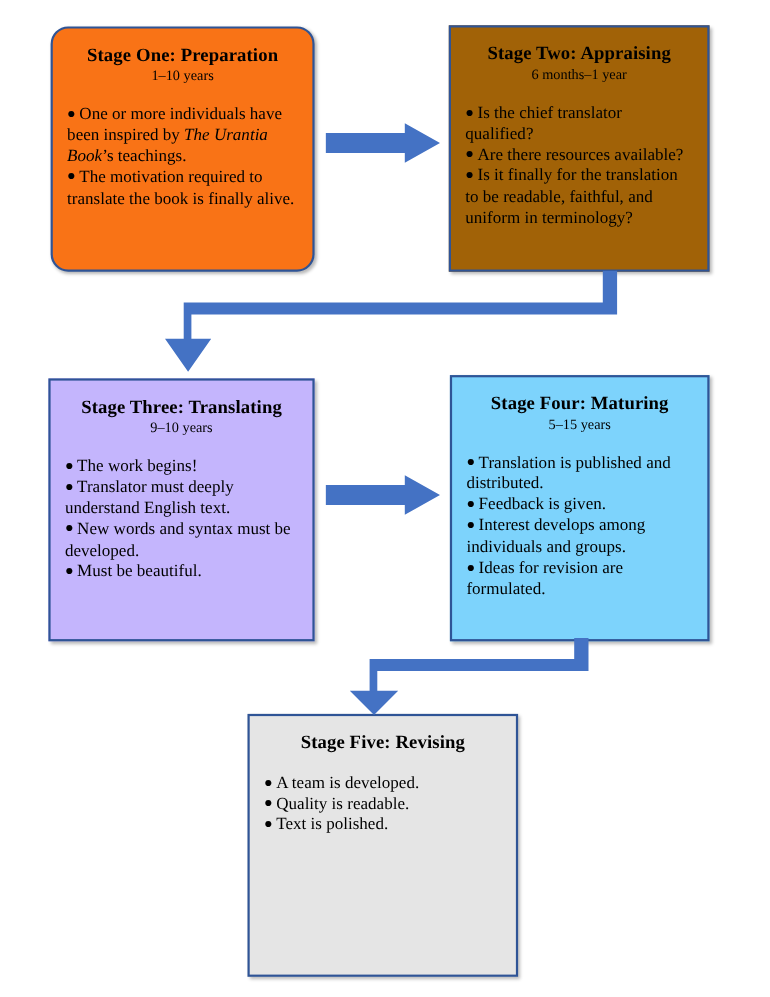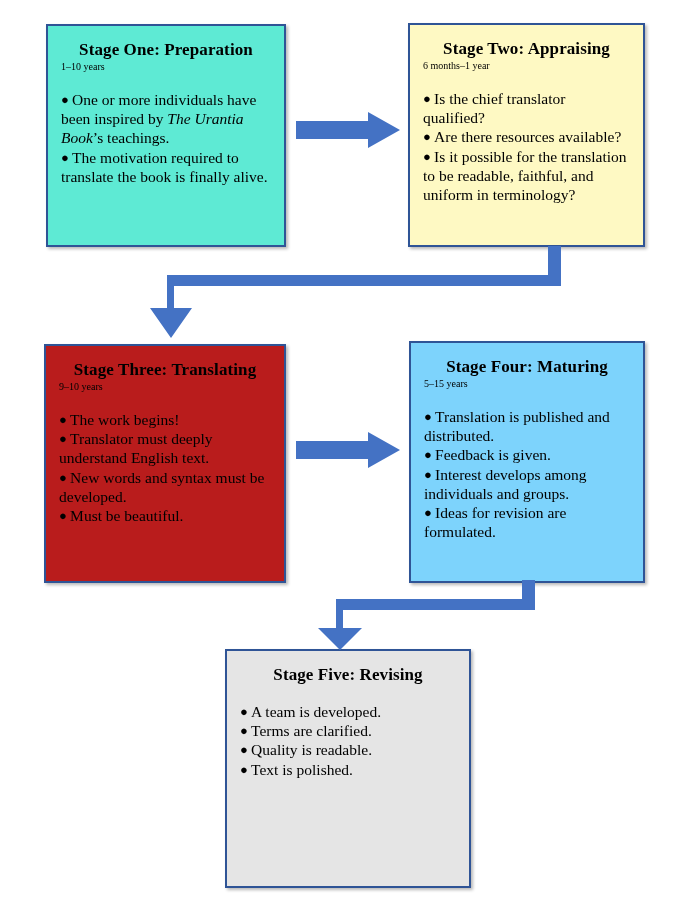--- a/index.html
+++ b/index.html
@@ -73,7 +73,8 @@
   
   #box-one {
     left: 46px; top: 24px; width: 240px; height: 223px;
-    background: #5eead4;
+    background: #f97316;
+    border-radius: 16px;
   }
   
   #box-two {

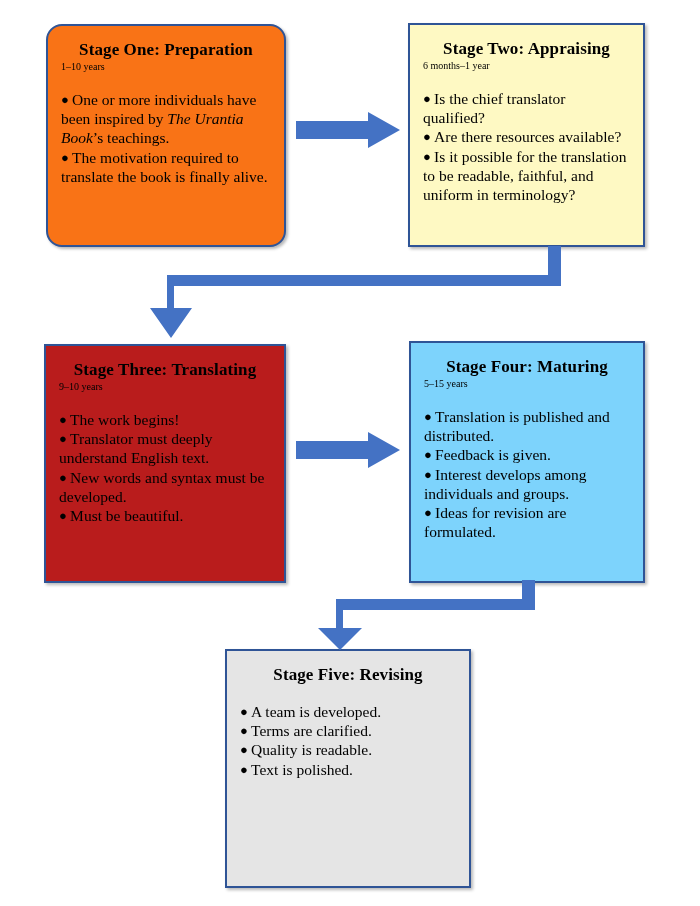--- a/index.html
+++ b/index.html
@@ -79,7 +79,7 @@
   
   #box-two {
     left: 408px; top: 23px; width: 237px; height: 224px;
-    background: #fef9c3;
+    background: #a16207;
   }
   
   #box-three {

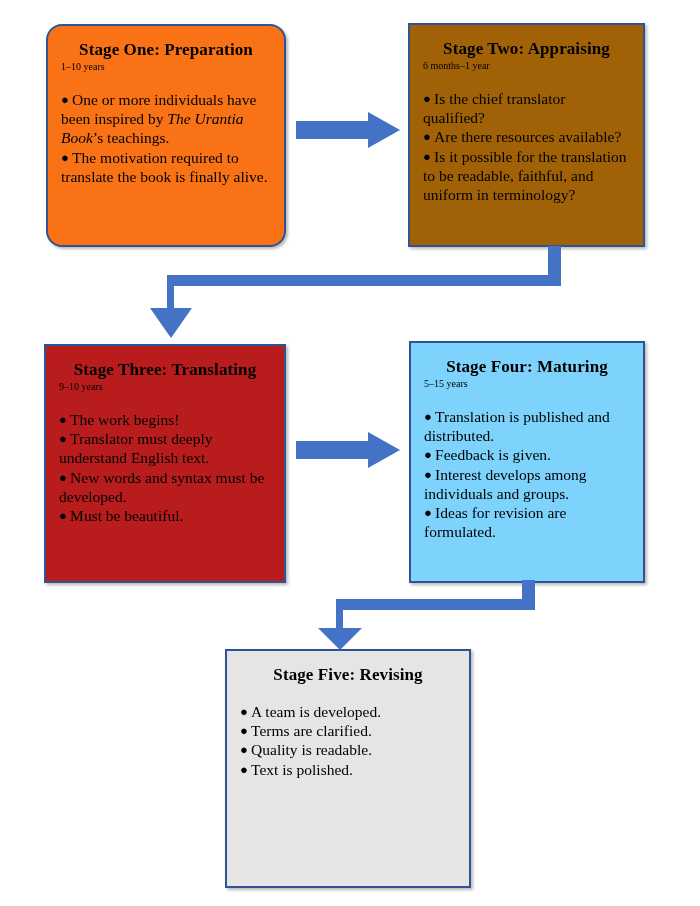--- a/index.html
+++ b/index.html
@@ -43,8 +43,8 @@
     letter-spacing: 0.1px;
   }
   .stage-duration {
-    text-align: left;
-    font-size: 10px;
+    text-align: center;
+    font-size: 13px;
     line-height: 1.2;
     color: #000000;
     margin-top: 1px;

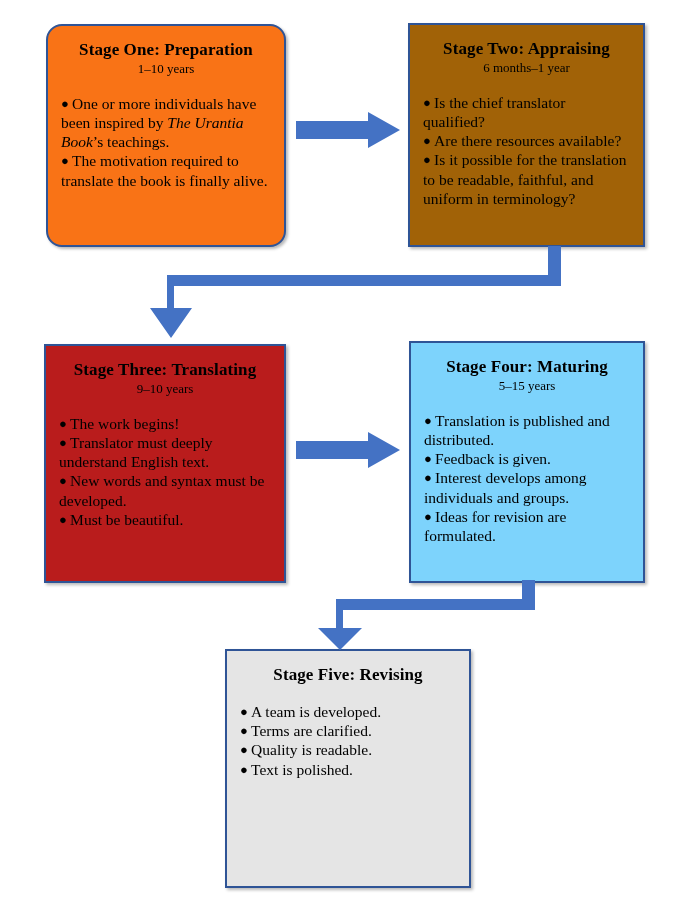--- a/index.html
+++ b/index.html
@@ -137,7 +137,7 @@
       <ul class="stage-bullets">
           <li><span class="bullet-dot">● </span><span>Is the chief translator qualified?</span></li>
           <li><span class="bullet-dot">● </span><span>Are there resources available?</span></li>
-          <li><span class="bullet-dot">● </span><span>Is it possible for the translation to be readable, faithful, and uniform in terminology?</span></li>
+          <li><span class="bullet-dot">● </span><span>Is it finally for the translation to be readable, faithful, and uniform in terminology?</span></li>
         </ul>
     </div>
   </div>

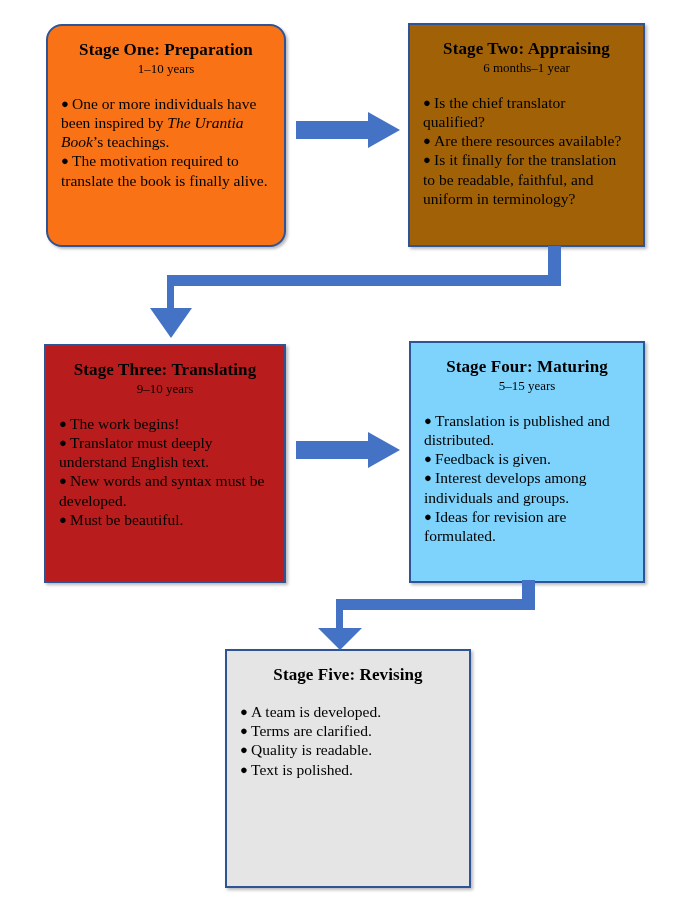--- a/index.html
+++ b/index.html
@@ -84,7 +84,7 @@
   
   #box-three {
     left: 44px; top: 344px; width: 242px; height: 239px;
-    background: #b91c1c;
+    background: #c4b5fd;
   }
   
   #box-four {

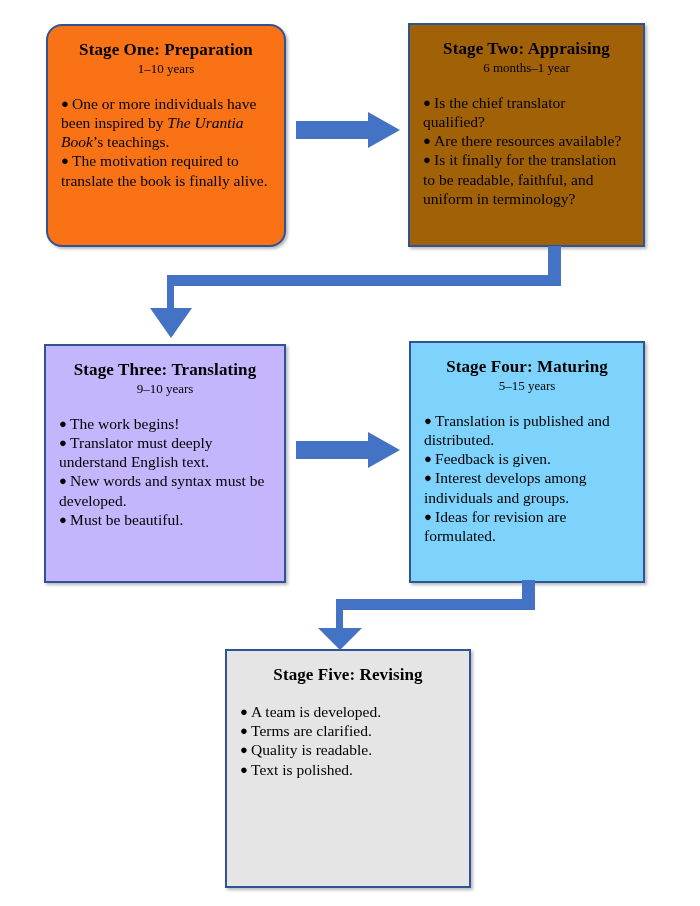--- a/index.html
+++ b/index.html
@@ -173,7 +173,6 @@
       <div class="stage-title">Stage Five: Revising</div>
       <ul class="stage-bullets">
           <li><span class="bullet-dot">● </span><span>A team is developed.</span></li>
-          <li><span class="bullet-dot">● </span><span>Terms are clarified.</span></li>
           <li><span class="bullet-dot">● </span><span>Quality is readable.</span></li>
           <li><span class="bullet-dot">● </span><span>Text is polished.</span></li>
         </ul>

